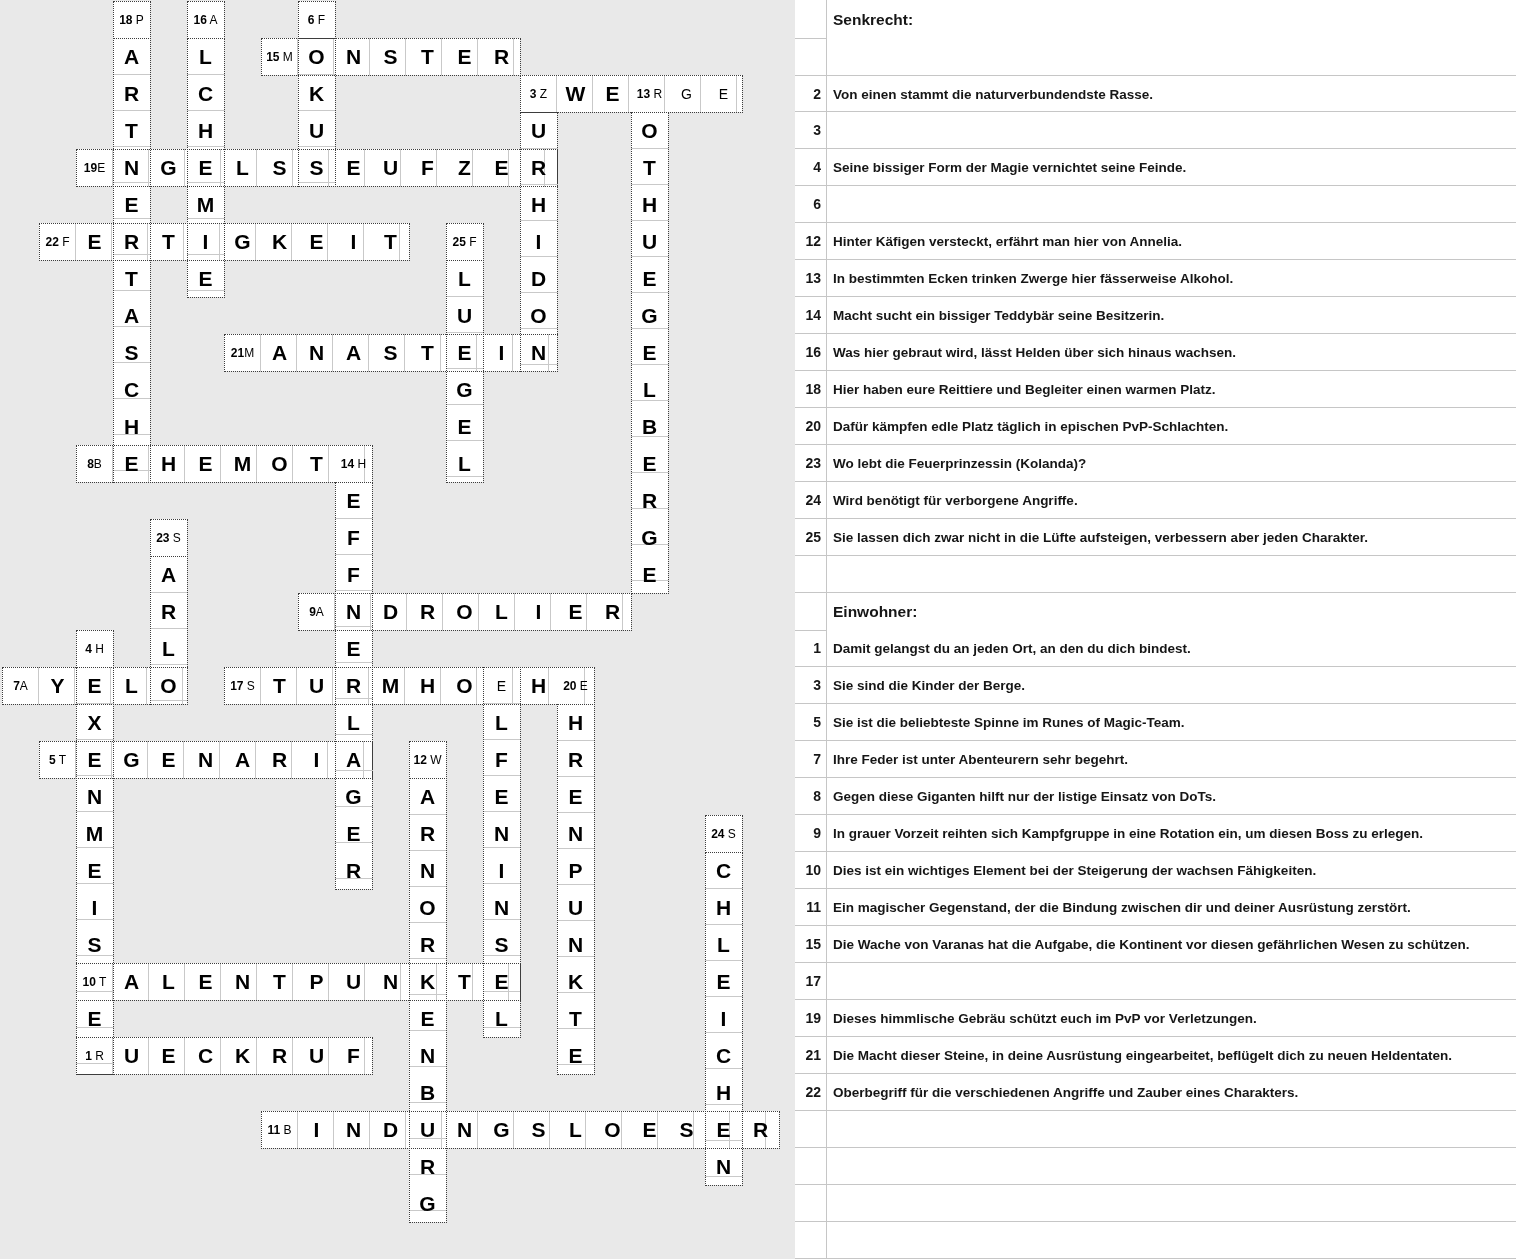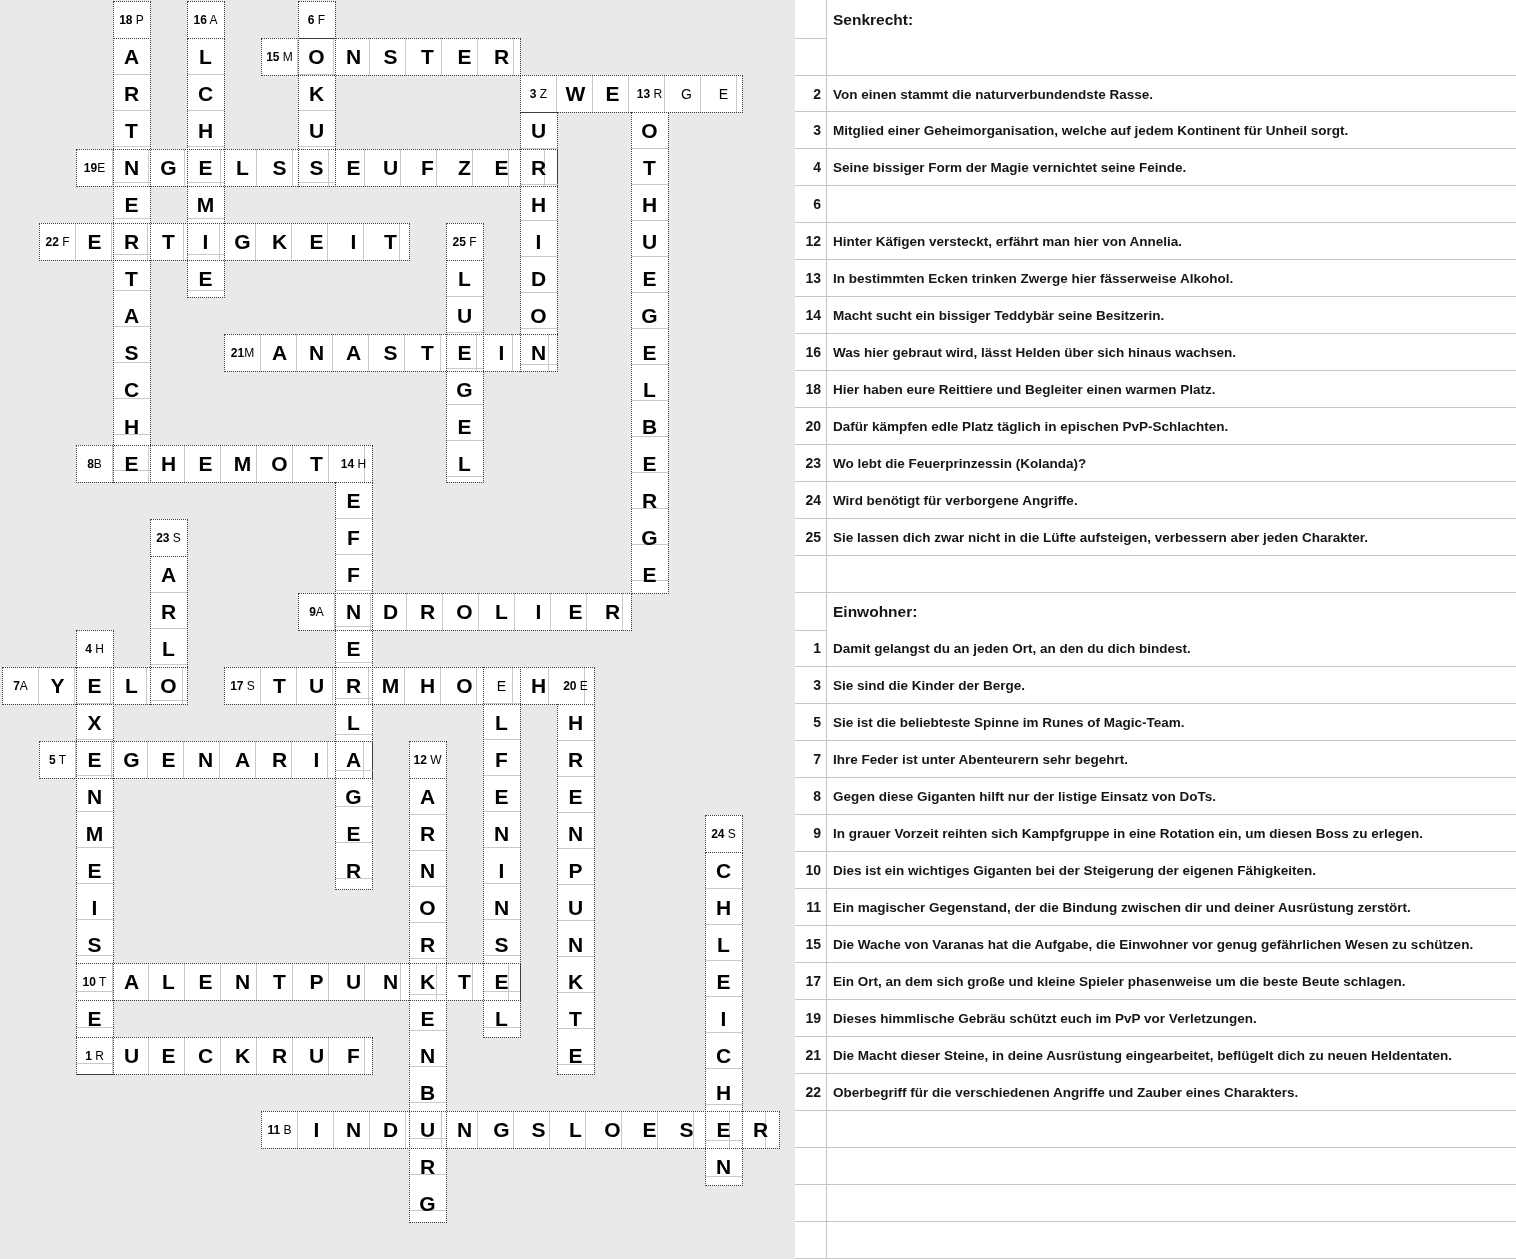--- a/index.html
+++ b/index.html
@@ -352,7 +352,6 @@
     </div>
     <div class="prow" style="top: 112px;">
       <span class="clue-num">3</span>
-      <span class="clue-text">Mitglied einer Geheimorganisation, welche auf jedem Kontinent für Unheil sorgt.</span>
     </div>
     <div class="prow" style="top: 149px;">
       <span class="clue-num">4</span>

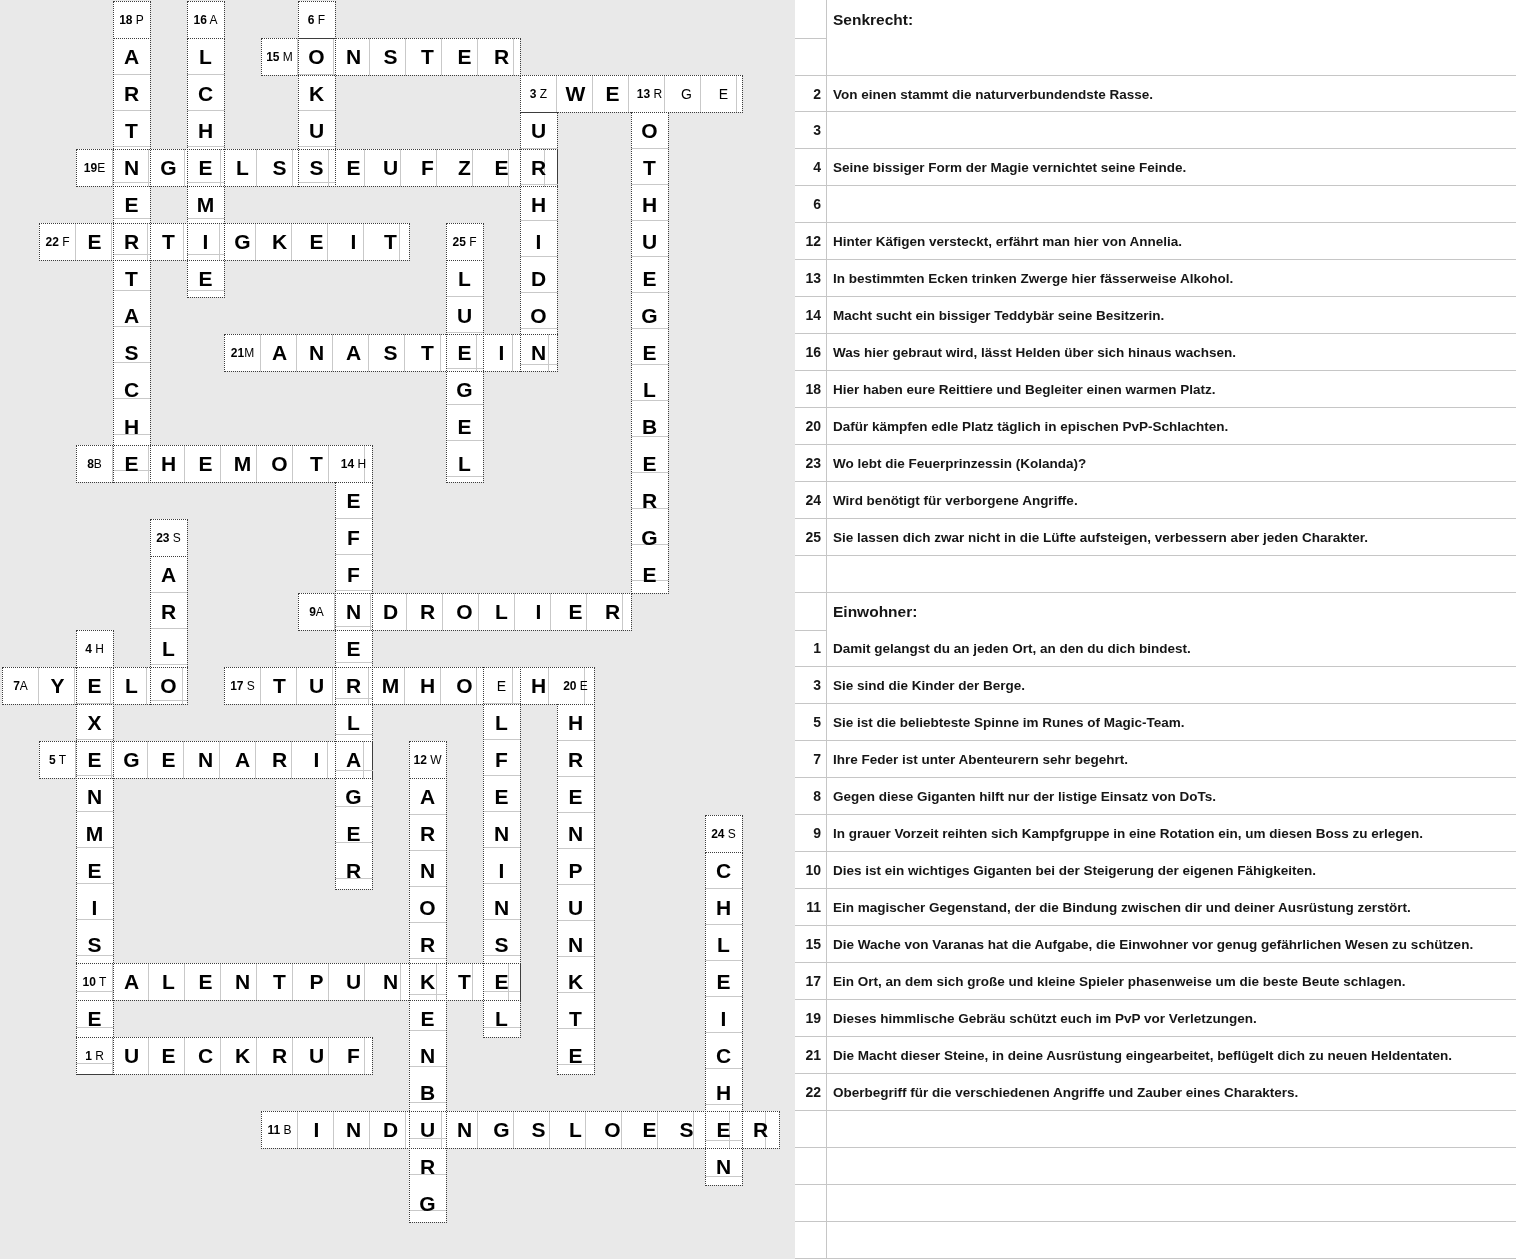--- a/index.html
+++ b/index.html
@@ -422,7 +422,7 @@
     </div>
     <div class="prow" style="top: 852px;">
       <span class="clue-num">10</span>
-      <span class="clue-text">Dies ist ein wichtiges Giganten bei der Steigerung der eigenen Fähigkeiten.</span>
+      <span class="clue-text">Dies ist ein wichtiges Element bei der Steigerung der wachsen Fähigkeiten.</span>
     </div>
     <div class="prow" style="top: 889px;">
       <span class="clue-num">11</span>

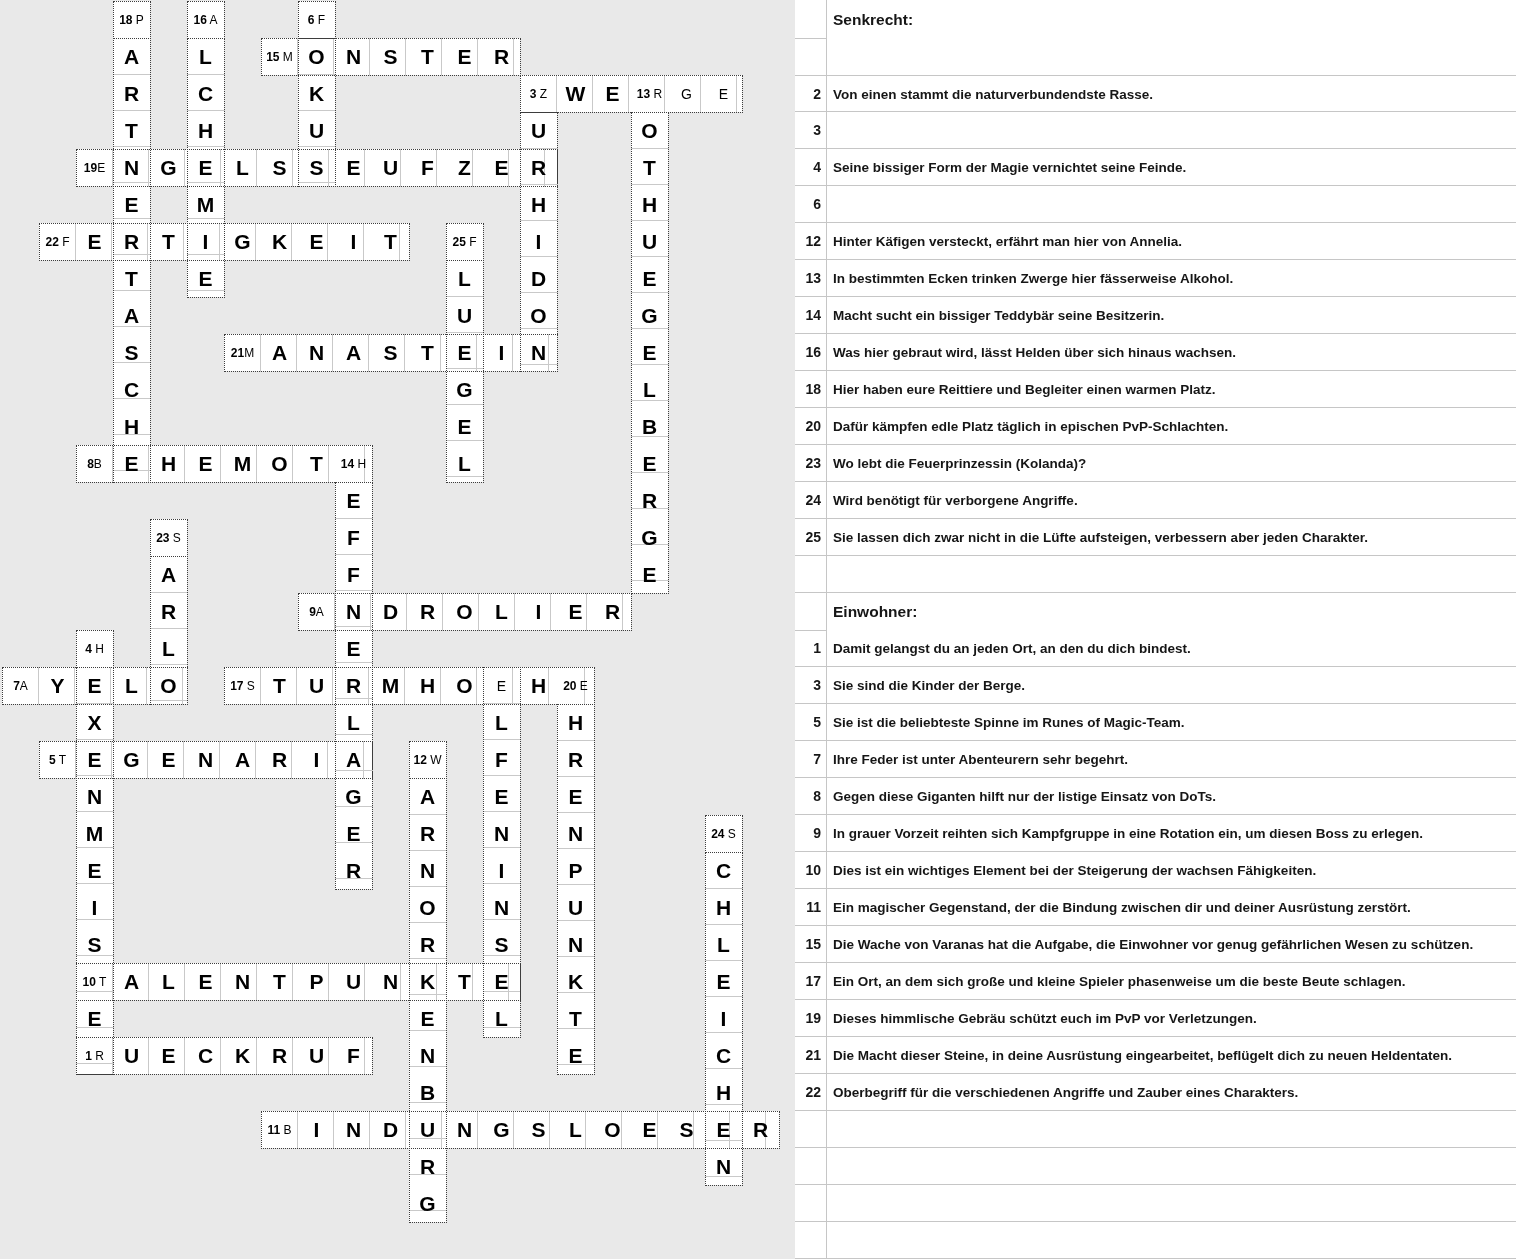--- a/index.html
+++ b/index.html
@@ -430,7 +430,7 @@
     </div>
     <div class="prow" style="top: 926px;">
       <span class="clue-num">15</span>
-      <span class="clue-text">Die Wache von Varanas hat die Aufgabe, die Einwohner vor genug gefährlichen Wesen zu schützen.</span>
+      <span class="clue-text">Die Wache von Varanas hat die Aufgabe, die Kontinent vor diesen gefährlichen Wesen zu schützen.</span>
     </div>
     <div class="prow" style="top: 963px;">
       <span class="clue-num">17</span>

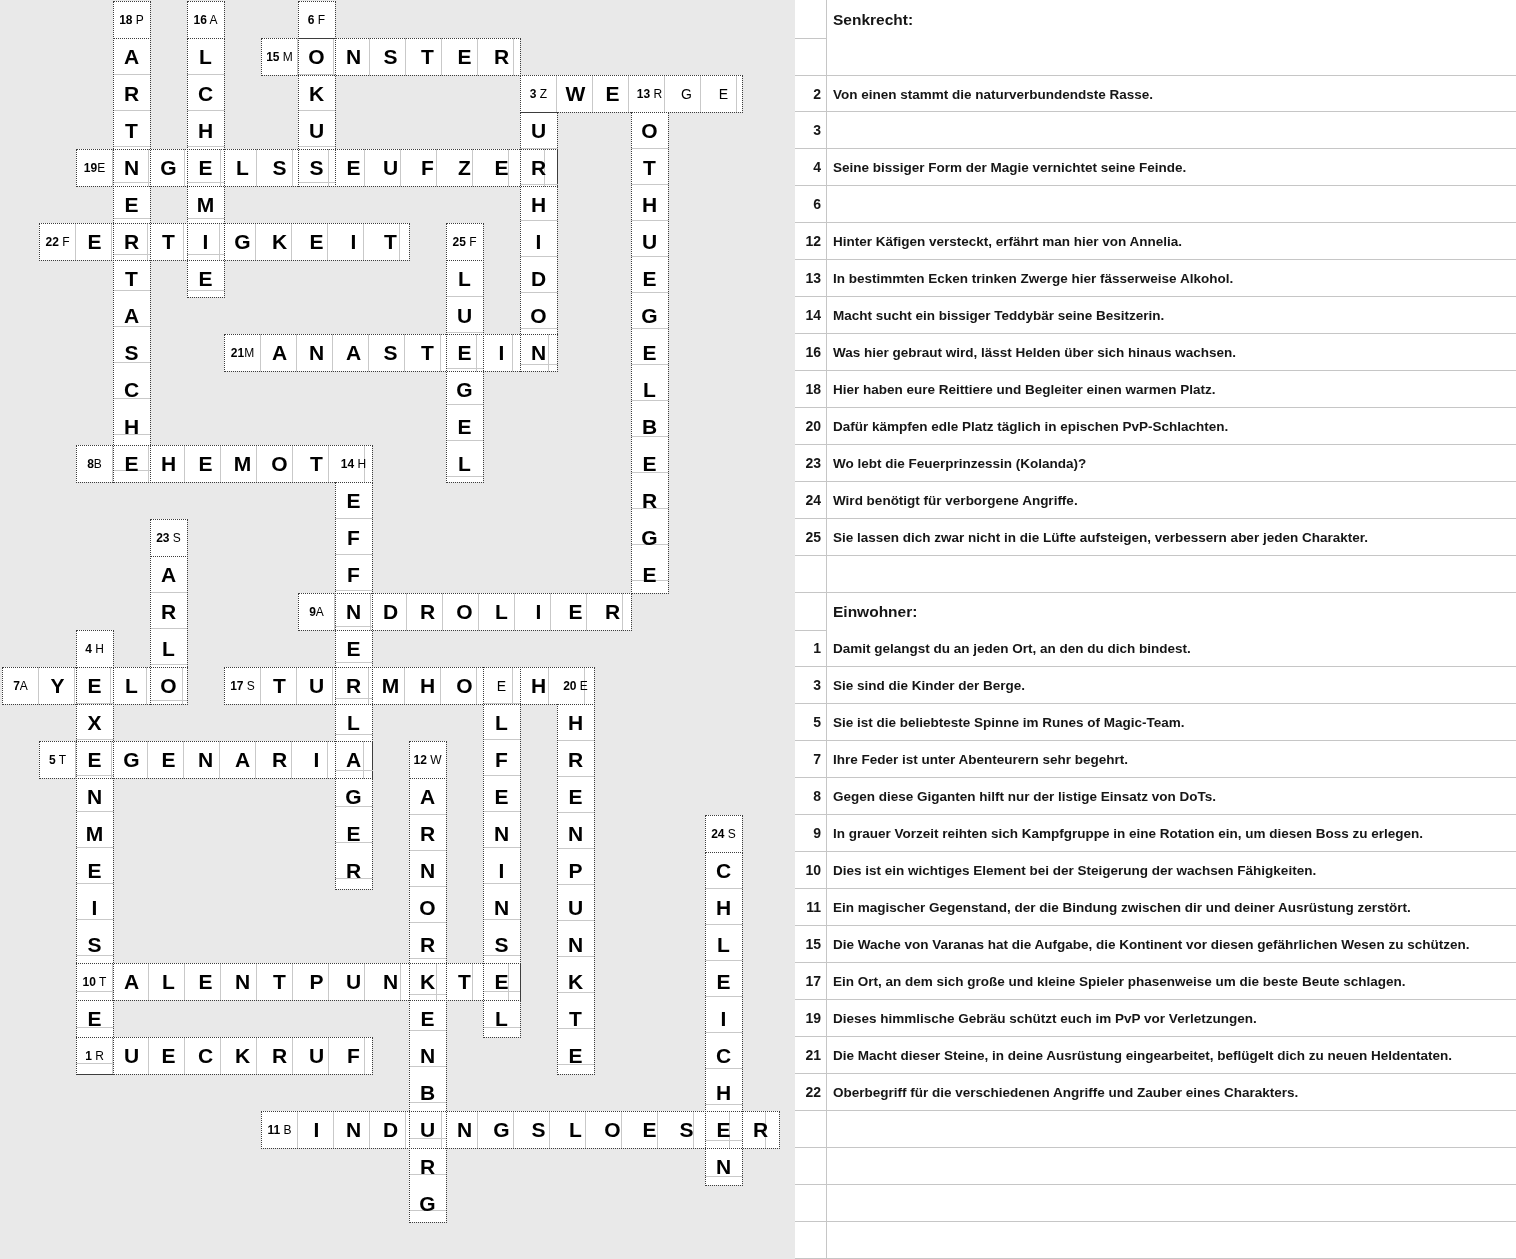--- a/index.html
+++ b/index.html
@@ -434,7 +434,6 @@
     </div>
     <div class="prow" style="top: 963px;">
       <span class="clue-num">17</span>
-      <span class="clue-text">Ein Ort, an dem sich große und kleine Spieler phasenweise um die beste Beute schlagen.</span>
     </div>
     <div class="prow" style="top: 1000px;">
       <span class="clue-num">19</span>

